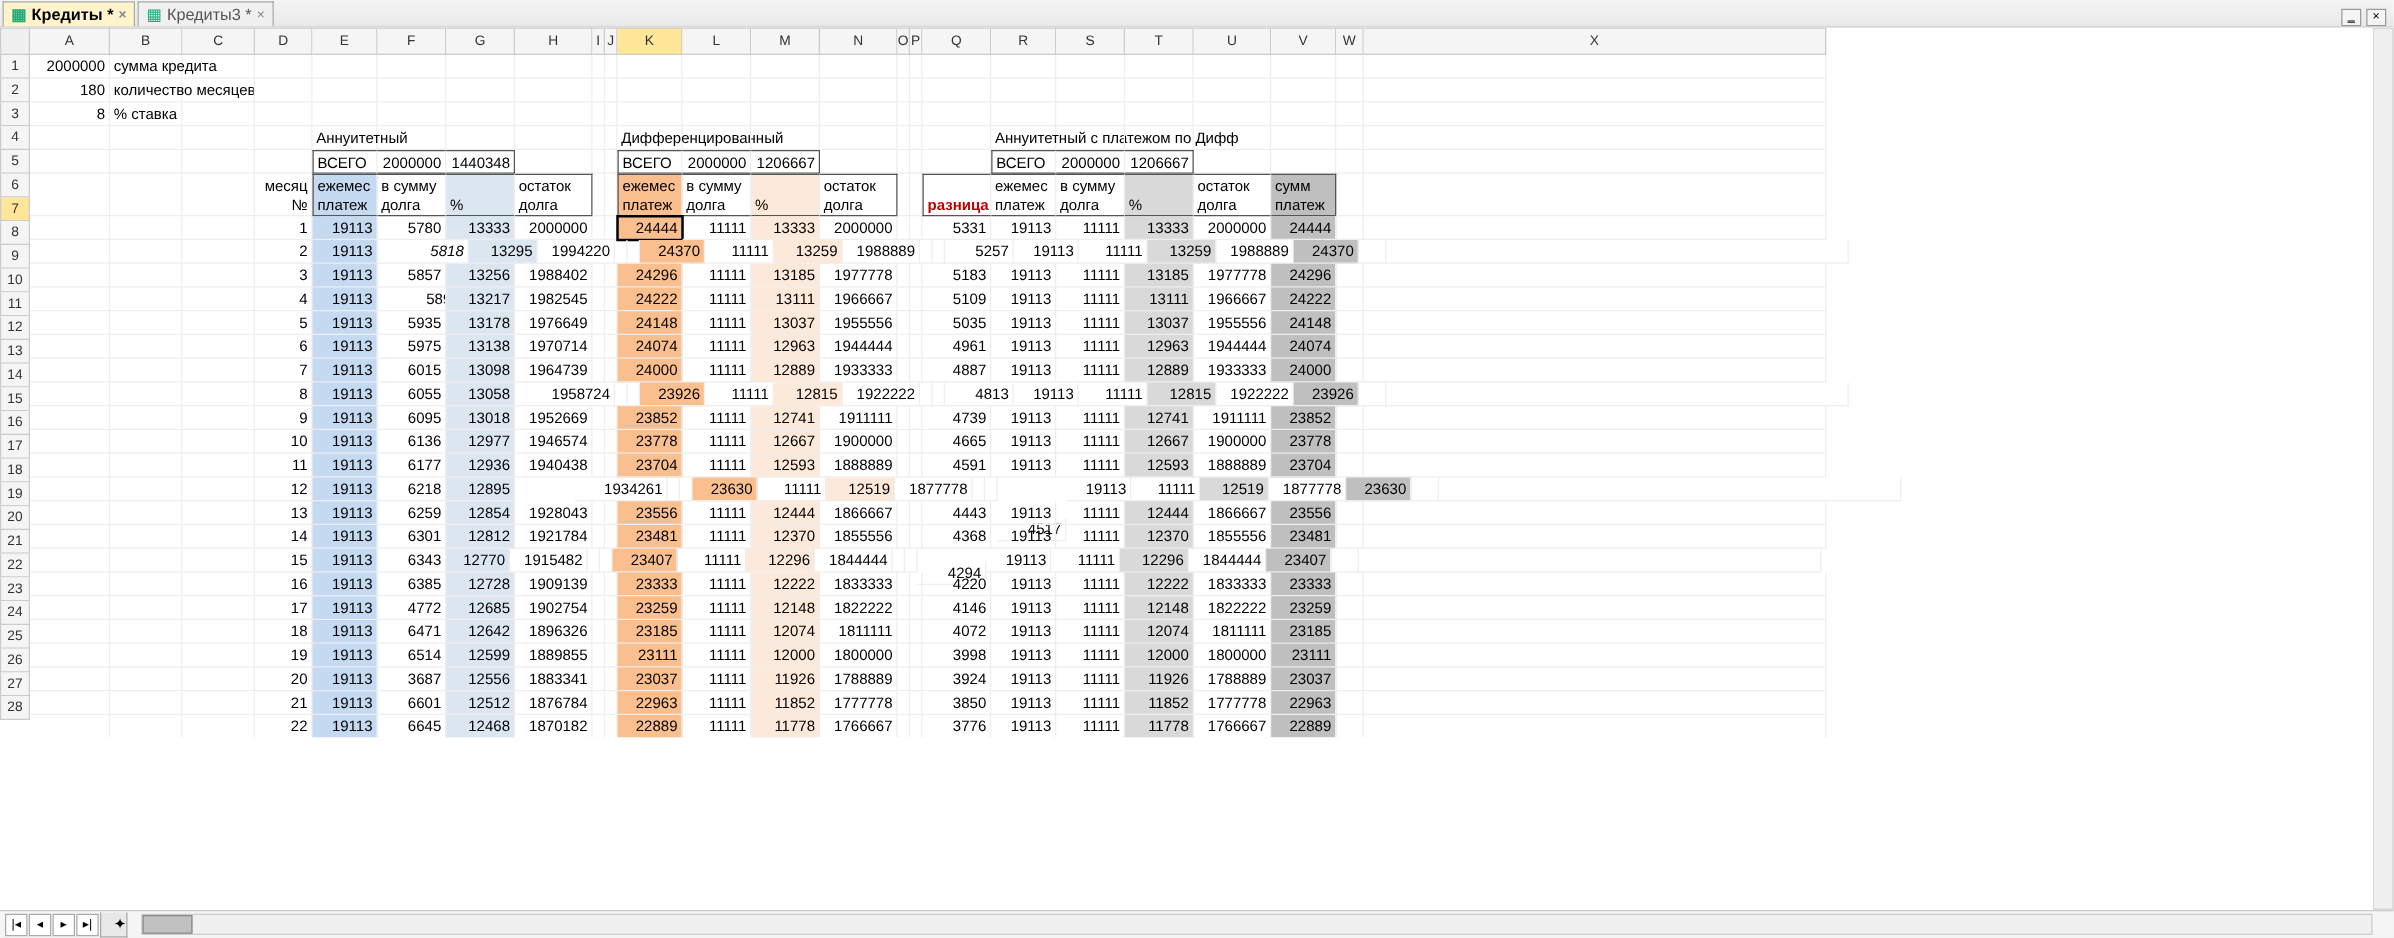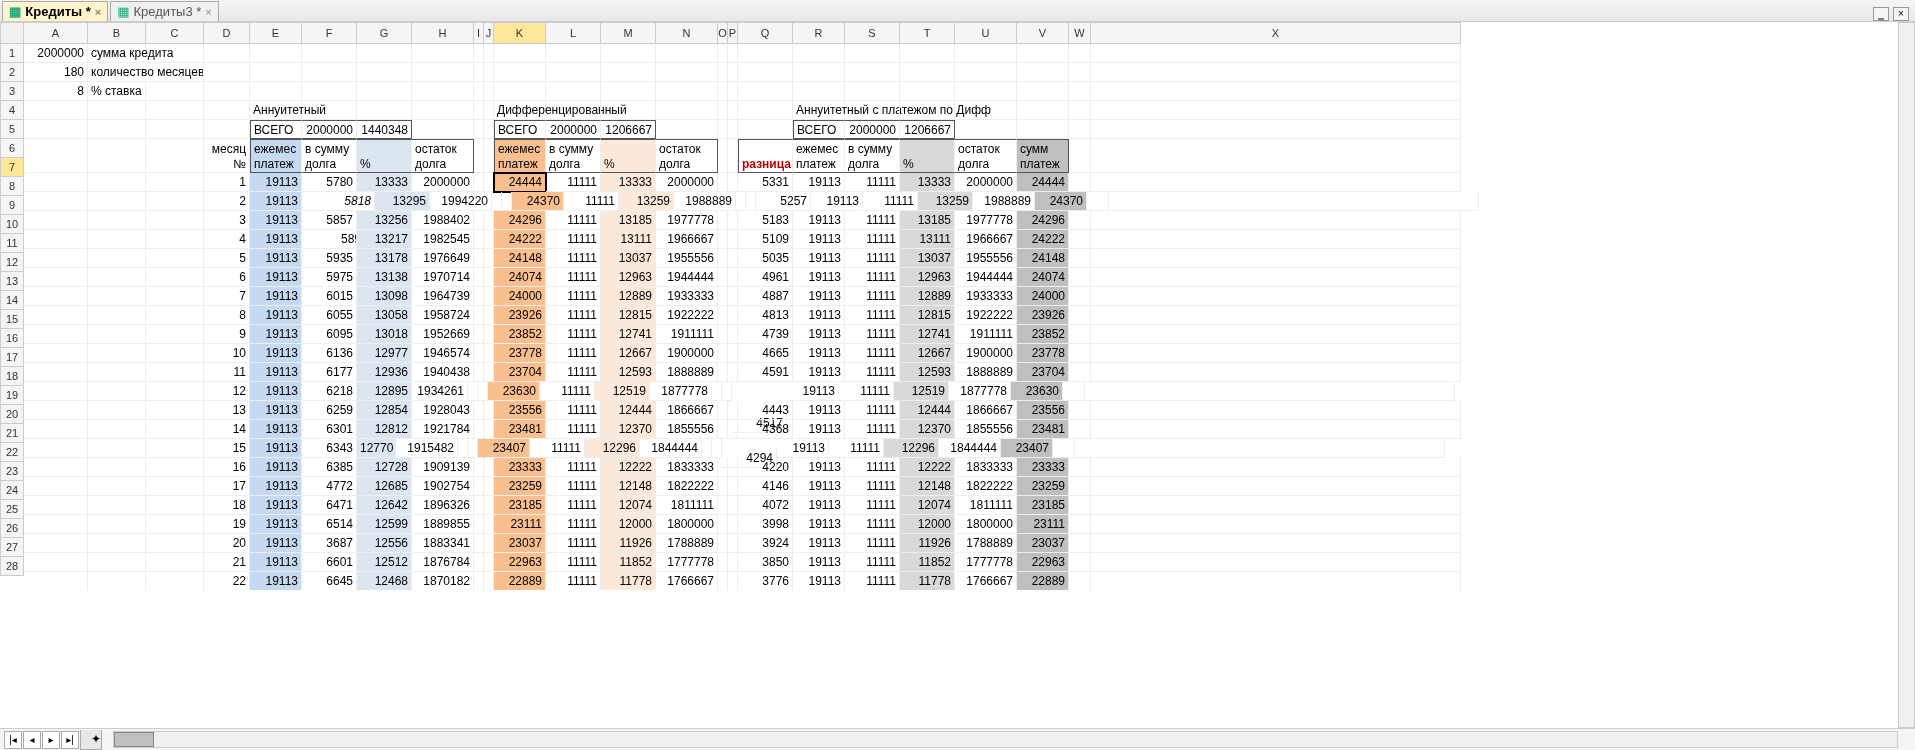--- a/index.html
+++ b/index.html
@@ -478,7 +478,7 @@
         <div class="cell r bg-blue" style="width: 52px;">19113</div>
         <div class="cell r" style="width: 55px;">6055</div>
         <div class="cell r bg-lblue" style="width: 55px;">13058</div>
-        <div class="cell r" style="width: 62px;">1958724</div>
+        <div class="cell r" style="width: 80px;">1958724</div>
         <div class="cell" style="width: 10px;"></div>
         <div class="cell" style="width: 10px;"></div>
         <div class="cell r bg-orange" style="width: 52px;">23926</div>

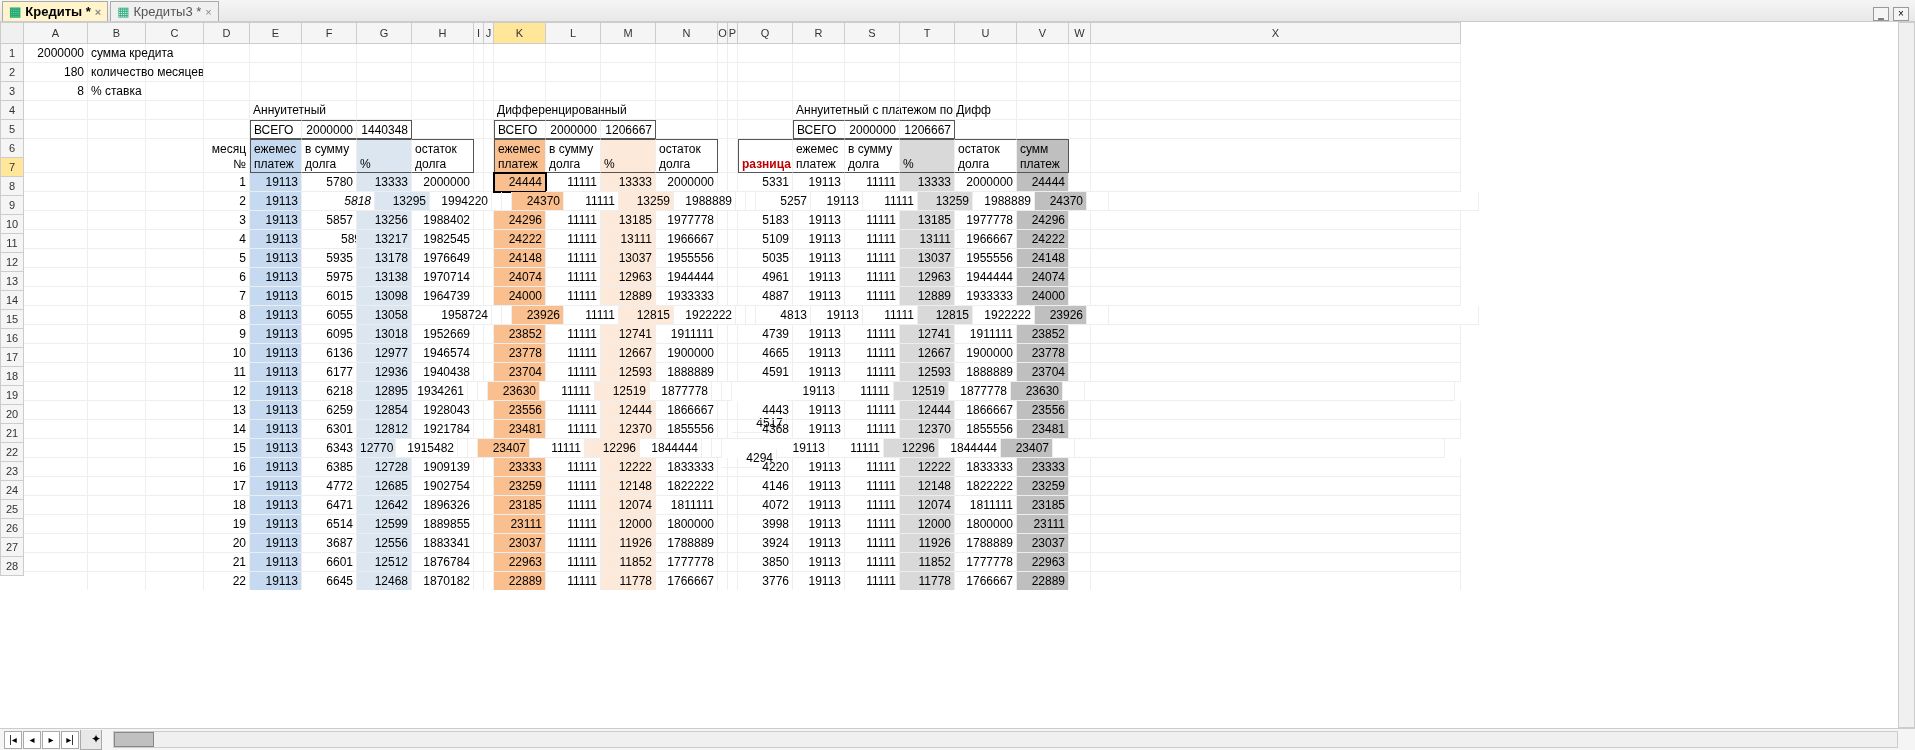--- a/index.html
+++ b/index.html
@@ -582,7 +582,7 @@
         <div class="cell r bg-blue" style="width: 52px;">19113</div>
         <div class="cell r" style="width: 55px;">6218</div>
         <div class="cell r bg-lblue" style="width: 55px;">12895</div>
-        <div class="cell r" style="width: 56px;">1934261</div>
+        <div class="cell r" style="width: 74px; margin-left: 48px;">1934261</div>
         <div class="cell" style="width: 10px;"></div>
         <div class="cell" style="width: 10px;"></div>
         <div class="cell r bg-orange" style="width: 52px;">23630</div>

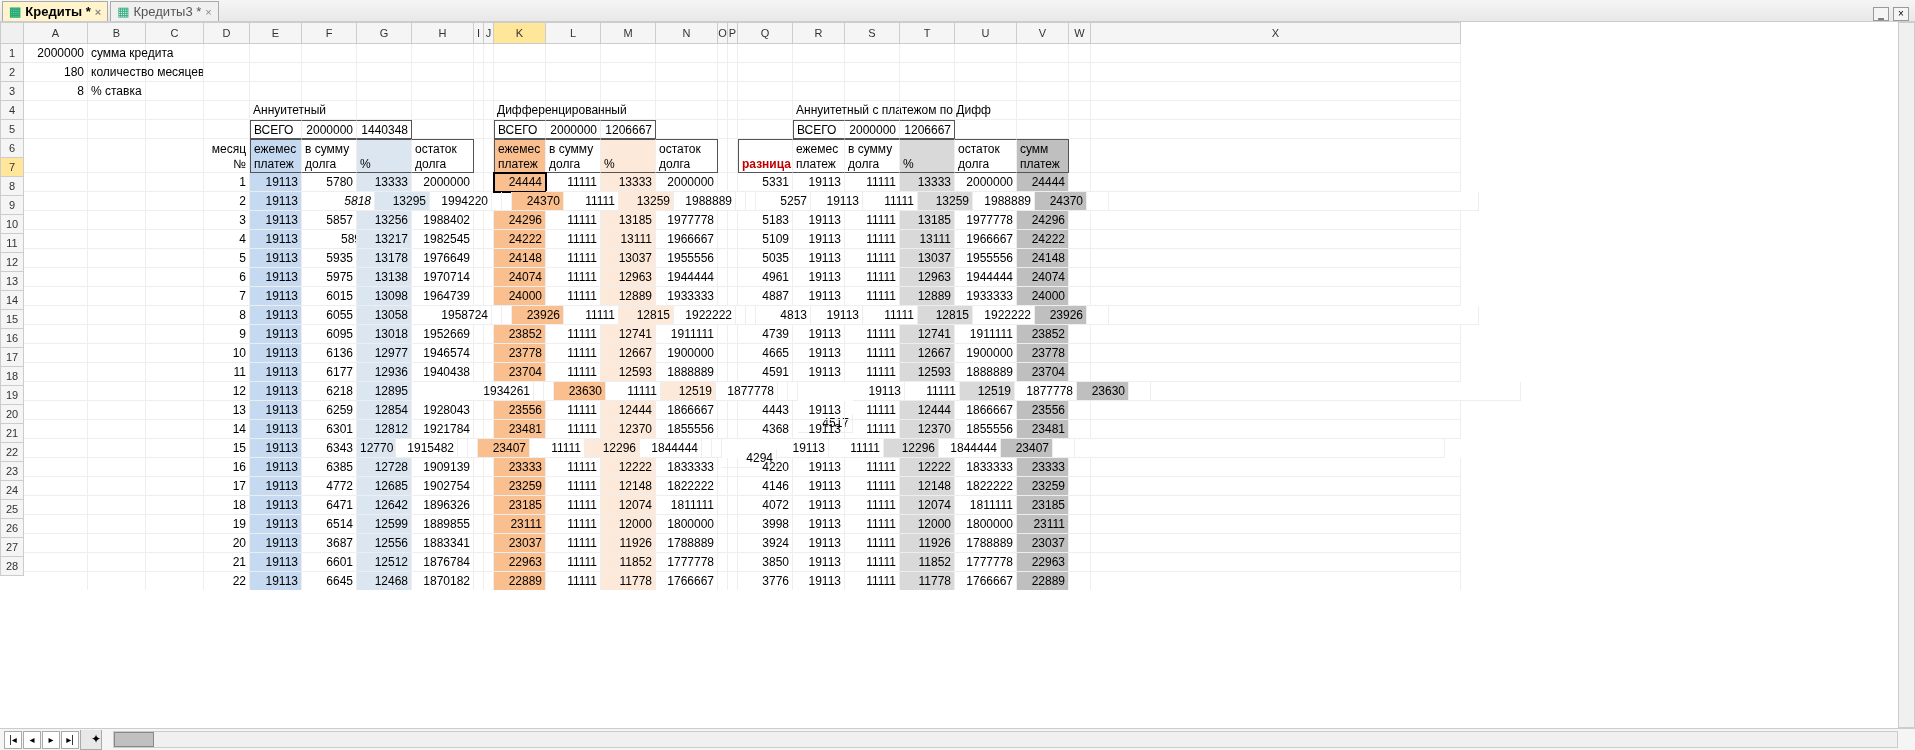--- a/index.html
+++ b/index.html
@@ -659,7 +659,7 @@
         <div class="cell r" style="width: 46px;">15</div>
         <div class="cell r bg-blue" style="width: 52px;">19113</div>
         <div class="cell r" style="width: 55px;">6343</div>
-        <div class="cell r bg-lblue" style="width: 39px;">12770</div>
+        <div class="cell r bg-lblue" style="width: 51px;">12770</div>
         <div class="cell r" style="width: 62px;">1915482</div>
         <div class="cell" style="width: 10px;"></div>
         <div class="cell" style="width: 10px;"></div>

